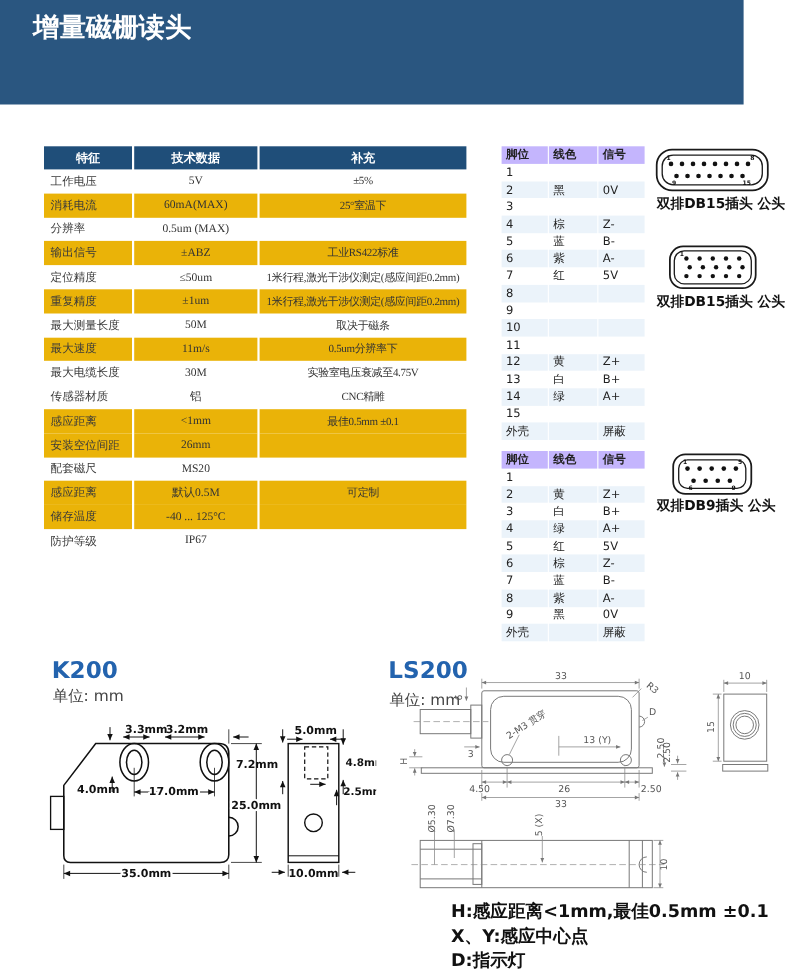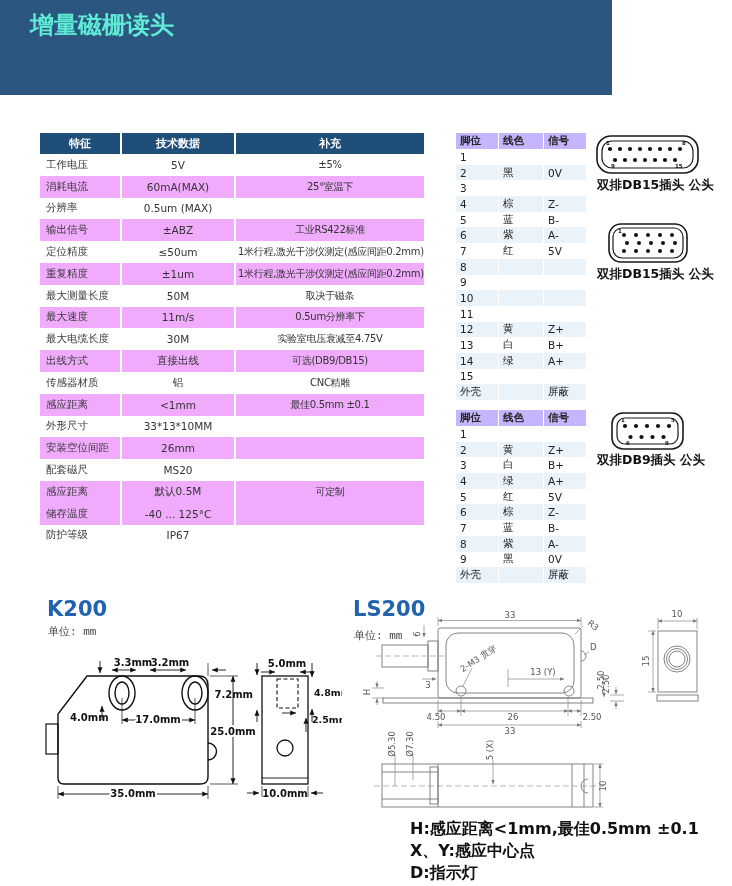--- a/index.html
+++ b/index.html
@@ -7,7 +7,7 @@
        font-family:"DejaVu Sans","Liberation Sans",sans-serif;color:#222;overflow:hidden;}
   .abs{position:absolute;}
   
-  .banner{left:0;top:0;width:612px;height:95px;background:#2A5680;color:#5eead4;box-sizing:border-box;padding:9px 0 15px 30px;}
+  .banner{left:0;top:0;width:676px;height:95px;background:#2A5680;color:#ffffff;box-sizing:border-box;padding:9px 0 15px 30px;}
   .banner .t1{font-size:24px;font-weight:bold;line-height:1.35;}
   .banner .t2{font-size:28px;font-weight:bold;letter-spacing:.3px;}
   

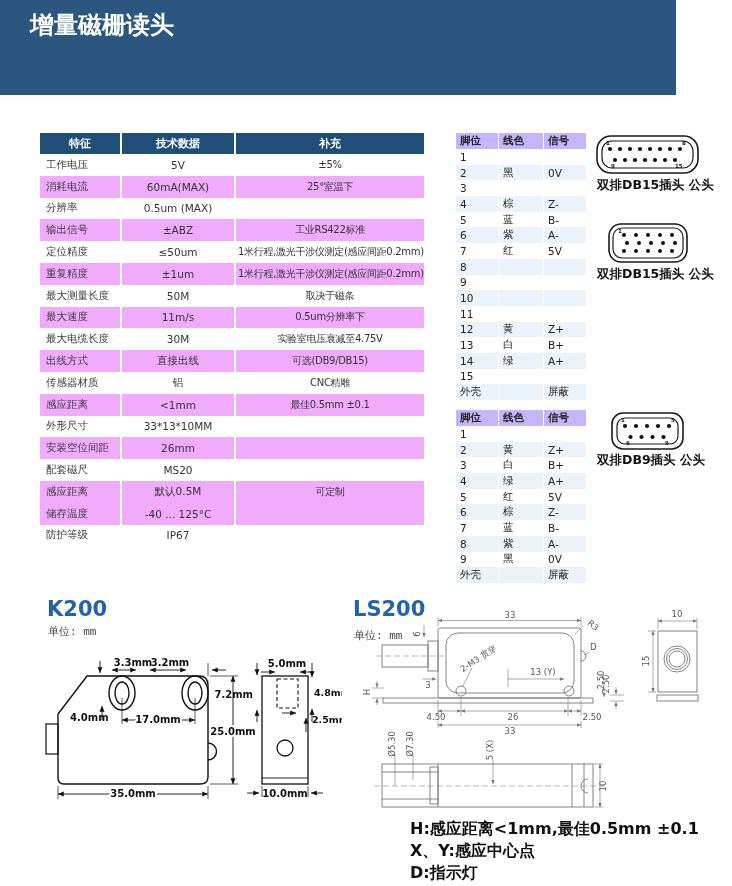--- a/index.html
+++ b/index.html
@@ -12,7 +12,7 @@
   .banner .t2{font-size:28px;font-weight:bold;letter-spacing:.3px;}
   
   table{border-collapse:separate;table-layout:fixed;}
-  .spec{left:38px;top:133px;width:386px;border-spacing:2px 0;font-size:10.5px;color:#333;}
+  .spec{left:38px;top:133px;width:386px;border-spacing:2px 0;font-size:10.5px;color:#333;font-family:Liberation Serif, serif;}
   .spec th{background:#1F4E79;color:#fff;font-weight:bold;font-size:11px;height:21px;text-align:center;padding:0;}
   .spec td{height:21.8px;padding:0 2px;text-align:center;white-space:nowrap;overflow:hidden;}
   .spec td:first-child{text-align:left;padding-left:6px;color:#3a3a3a;}

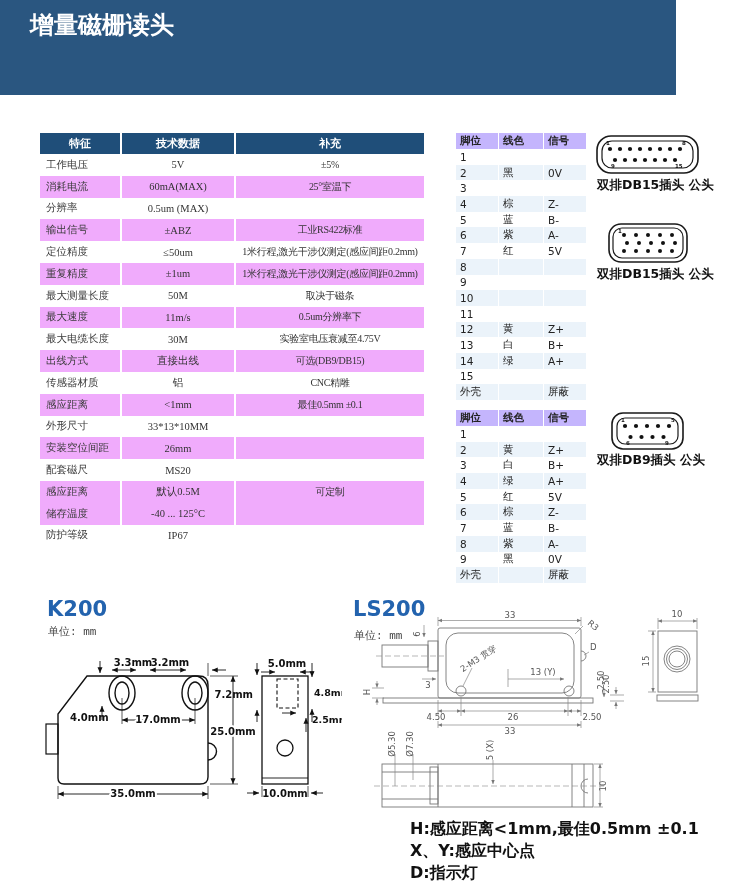--- a/index.html
+++ b/index.html
@@ -17,7 +17,7 @@
   .spec td{height:21.8px;padding:0 2px;text-align:center;white-space:nowrap;overflow:hidden;}
   .spec td:first-child{text-align:left;padding-left:6px;color:#3a3a3a;}
   .spec td:nth-child(3){font-size:10px;letter-spacing:-.3px;}
-  .spec tr.alt td{background:#f0abfc;}
+  .spec tr.alt td{background:#eab308;}
   
   .pins{width:130px;border-spacing:1px 0;font-size:10.5px;color:#222;}
   .pins th{background:#c4b5fd;font-weight:bold;text-align:left;height:16px;padding:0 0 0 4px;}

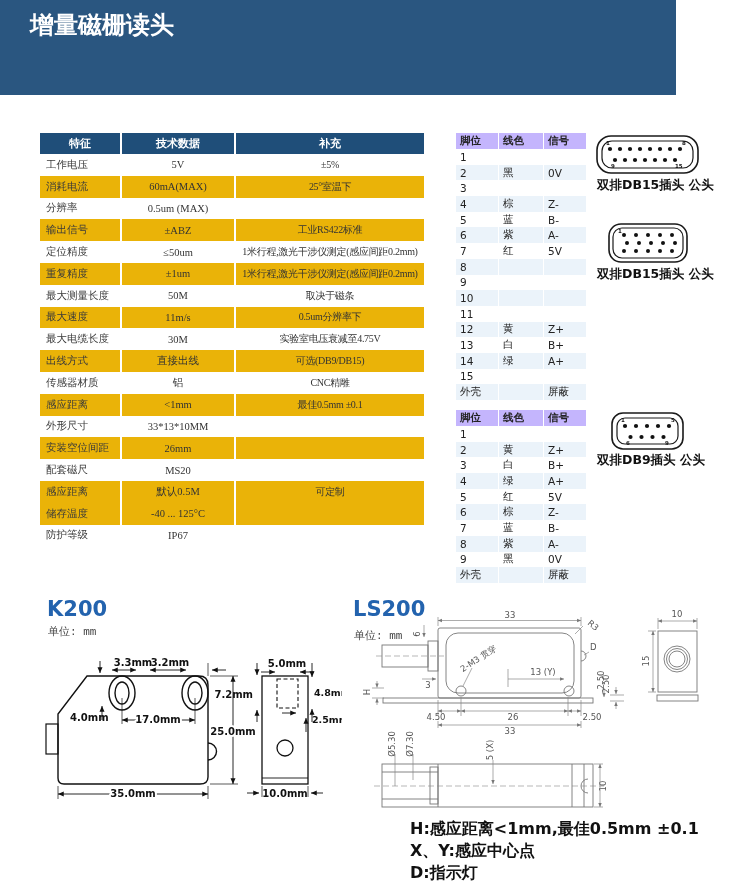--- a/index.html
+++ b/index.html
@@ -116,11 +116,6 @@
         <td>30M</td>
         <td>实验室电压衰减至4.75V</td>
       </tr>
-      <tr class="alt">
-        <td>出线方式</td>
-        <td>直接出线</td>
-        <td>可选(DB9/DB15)</td>
-      </tr>
       <tr>
         <td>传感器材质</td>
         <td>铝</td>

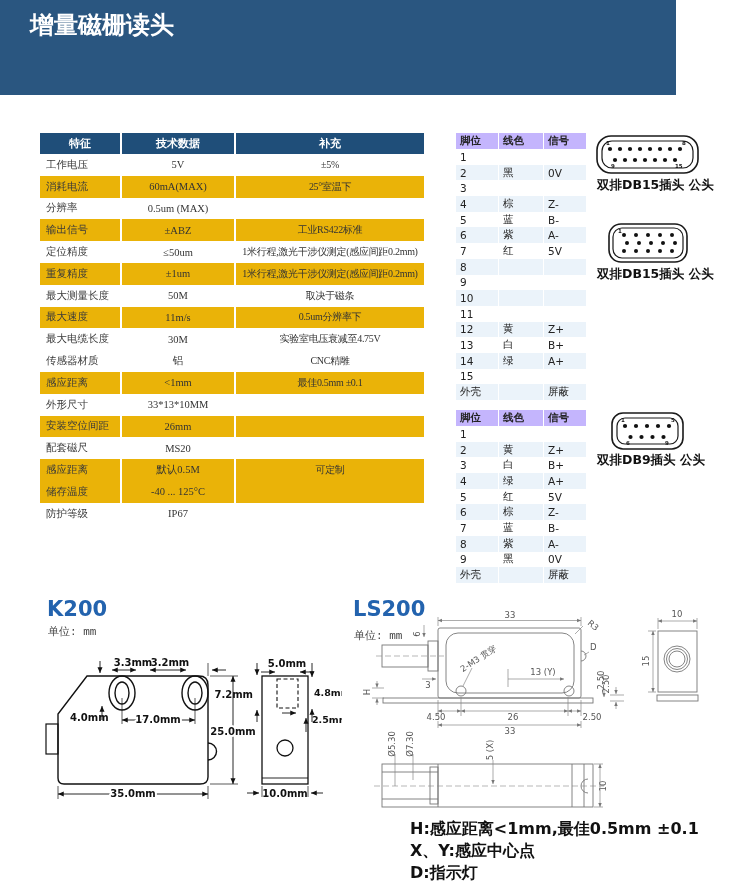--- a/index.html
+++ b/index.html
@@ -126,11 +126,6 @@
         <td>&lt;1mm</td>
         <td>最佳0.5mm ±0.1</td>
       </tr>
-      <tr>
-        <td>外形尺寸</td>
-        <td>33*13*10MM</td>
-        <td></td>
-      </tr>
       <tr class="alt">
         <td>安装空位间距</td>
         <td>26mm</td>

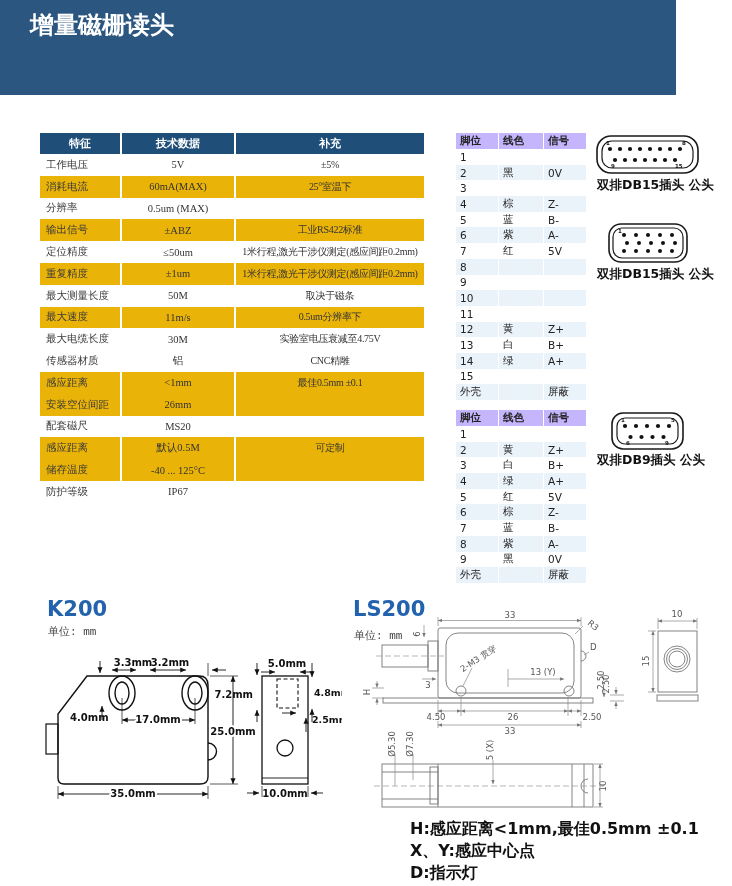--- a/index.html
+++ b/index.html
@@ -28,7 +28,7 @@
   
   .cap{font-size:12.5px;font-weight:bold;color:#111;white-space:nowrap;}
   .sect{font-size:21px;font-weight:bold;color:#2363AE;}
-  .unit{font-size:11px;color:#444;font-family:Liberation Mono, monospace;}
+  .unit{font-size:14px;color:#444;}
   .notes{left:410px;top:818px;font-size:16px;font-weight:bold;color:#111;line-height:22px;}
   
   .conn{stroke:#1a1a1a;stroke-width:1.6;fill:#fff;}

